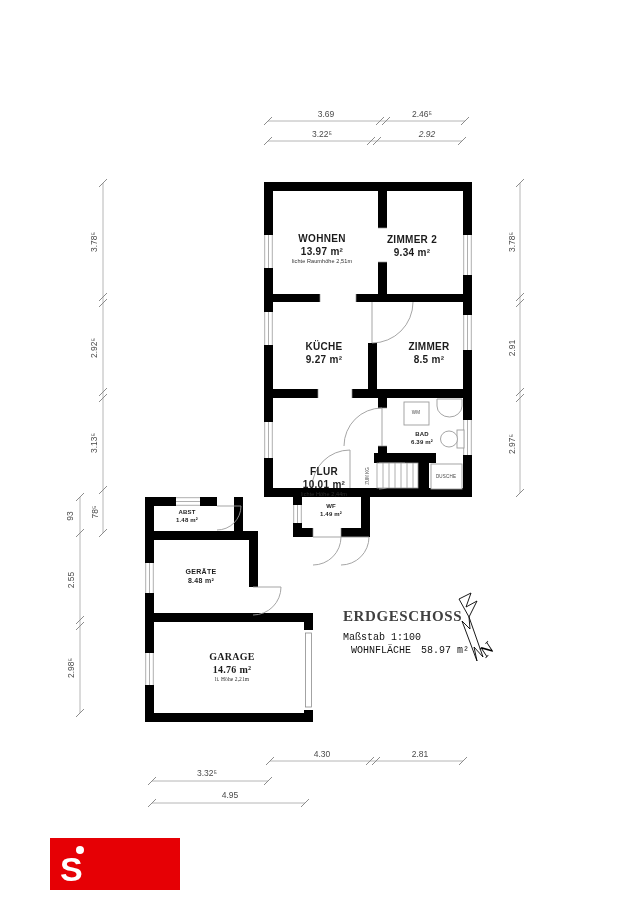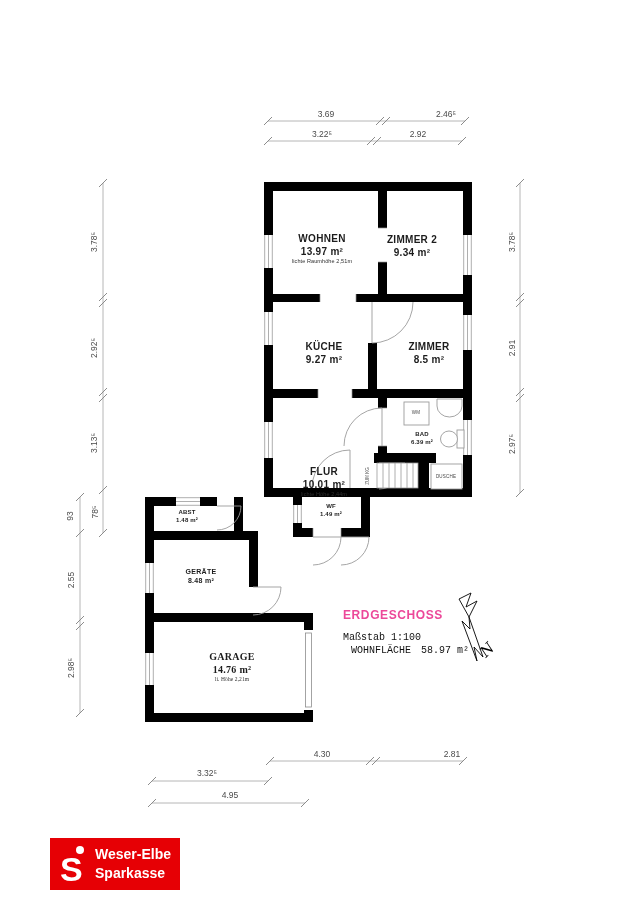--- a/index.html
+++ b/index.html
@@ -196,7 +196,7 @@
   </svg>
 
   <div class="lbl hdim" style="left:326px;top:109px;">3.69</div>
-  <div class="lbl hdim" style="left:446px;top:109px;">2.46⁵</div>
+  <div class="lbl hdim" style="left:422px;top:109px;">2.46⁵</div>
   <div class="lbl hdim" style="left:322px;top:129px;">3.22⁵</div>
   <div class="lbl hdim" style="left:418px;top:129px;">2.92</div>
 

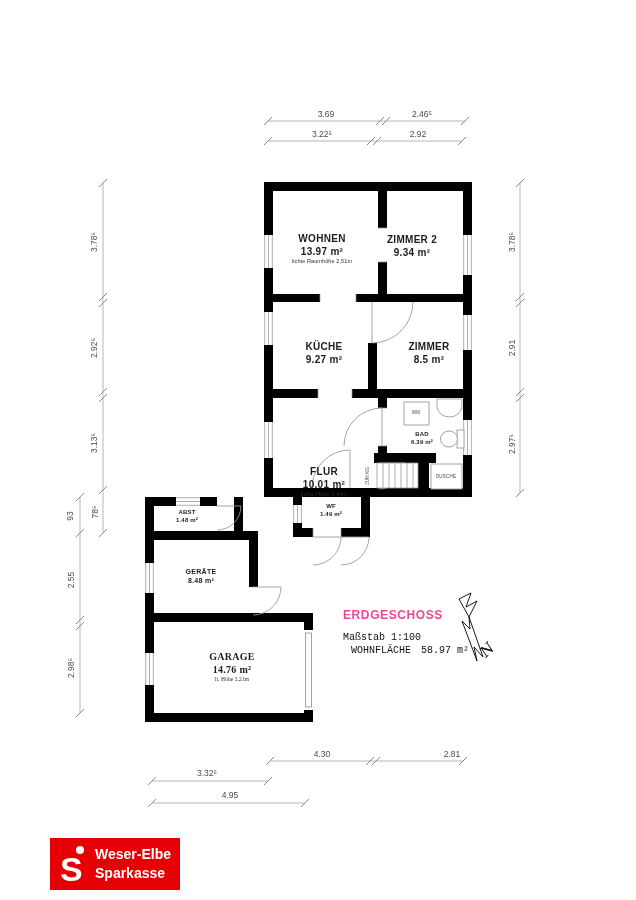--- a/index.html
+++ b/index.html
@@ -198,7 +198,7 @@
   <div class="lbl hdim" style="left:326px;top:109px;">3.69</div>
   <div class="lbl hdim" style="left:422px;top:109px;">2.46⁵</div>
   <div class="lbl hdim" style="left:322px;top:129px;">3.22⁵</div>
-  <div class="lbl hdim" style="left:418px;top:129px;">2.92</div>
+  <div class="lbl hdim" style="left:427px;top:129px;font-style:italic;">2.92</div>
 
   <div class="lbl vdim" style="left:95px;top:242px;">3.78⁵</div>
   <div class="lbl vdim" style="left:95px;top:348px;">2.92⁵</div>

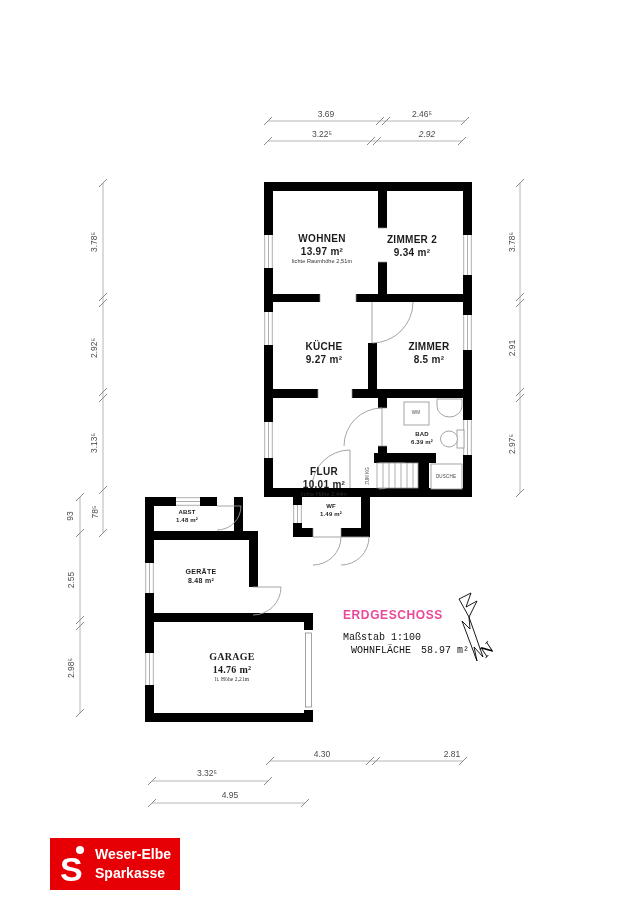--- a/index.html
+++ b/index.html
@@ -16,7 +16,7 @@
   .vdim{font-size:8.5px;color:#4a4a4a;transform:translate(-50%,-50%) rotate(-90deg);}
   .tinylbl{font-size:4.5px;color:#444;letter-spacing:.2px;}
   .stairlbl{font-size:4.5px;color:#555;transform:translate(-50%,-50%) rotate(-90deg);}
-  .title-line1{position:absolute;font-size:12px;font-weight:700;letter-spacing:.6px;color:#ec4899;}
+  .title-line1{position:absolute;font-size:15px;font-weight:700;letter-spacing:.6px;color:#404040;font-family:Liberation Serif, serif;}
   .title-sub{position:absolute;font-size:10px;color:#111;font-family:Liberation Mono, monospace;}
   .logo{position:absolute;left:50px;top:838px;width:130px;height:52px;background:#e60005;
         display:flex;align-items:center;gap:7px;box-sizing:border-box;padding:4px 6px 4px 8px;}

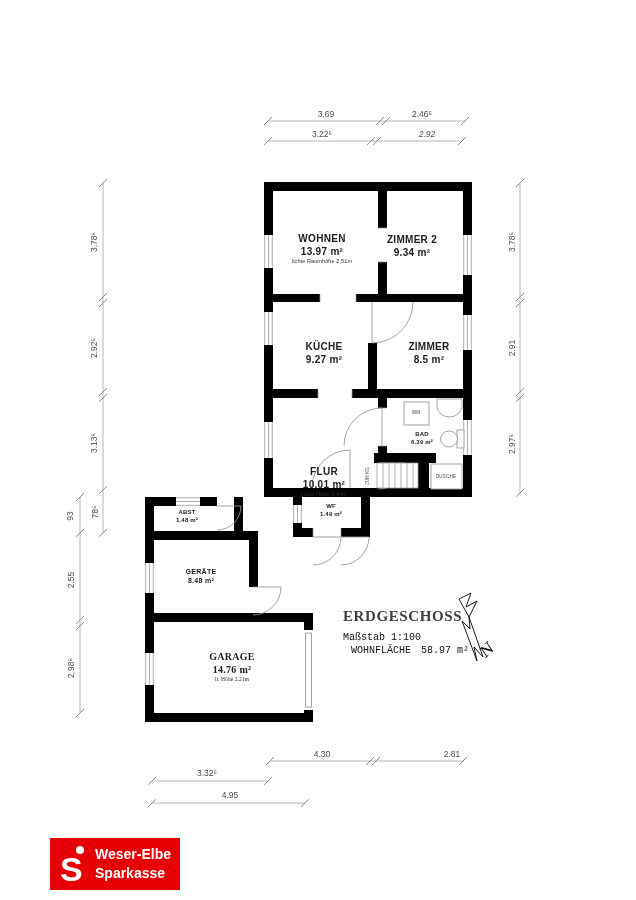--- a/index.html
+++ b/index.html
@@ -213,7 +213,7 @@
   <div class="lbl vdim" style="left:513px;top:444px;">2.97⁵</div>
 
   <div class="lbl hdim" style="left:322px;top:749px;">4.30</div>
-  <div class="lbl hdim" style="left:420px;top:749px;margin-left:32px;">2.81</div>
+  <div class="lbl hdim" style="left:420px;top:749px;">2.81</div>
   <div class="lbl hdim" style="left:207px;top:768px;text-align:center;">3.32⁵</div>
   <div class="lbl hdim" style="left:230px;top:790px;">4.95</div>
 

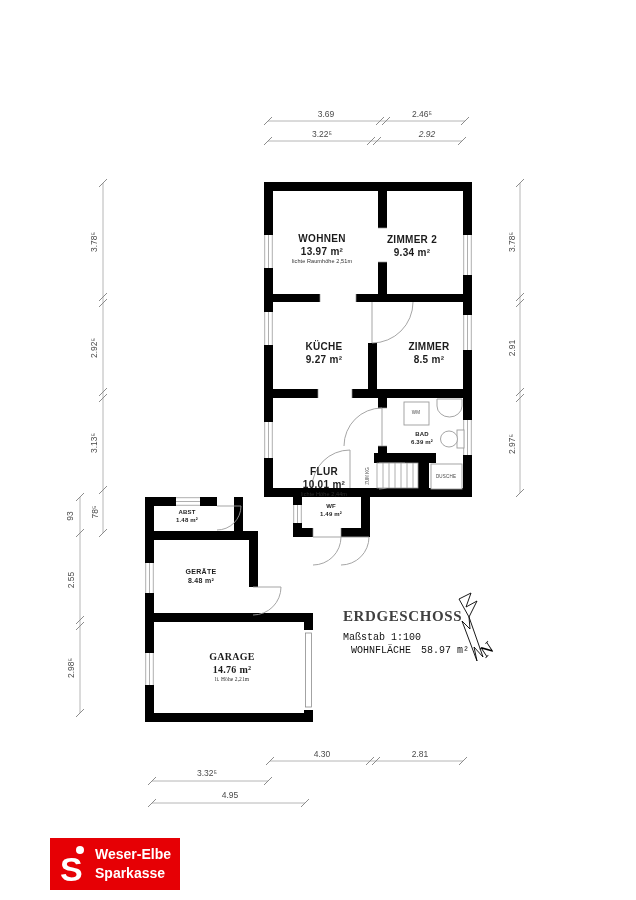--- a/index.html
+++ b/index.html
@@ -276,10 +276,6 @@
       <circle cx="22" cy="7" r="4" fill="#fff"></circle>
       <text x="2" y="38" font-family="Liberation Sans, sans-serif" font-weight="bold" font-size="34" fill="#fff">S</text>
     </svg>
-    <div class="logo-text">
-      <div>Weser-Elbe</div>
-      <div>Sparkasse</div>
-    </div>
   </div>
 
 </div>

